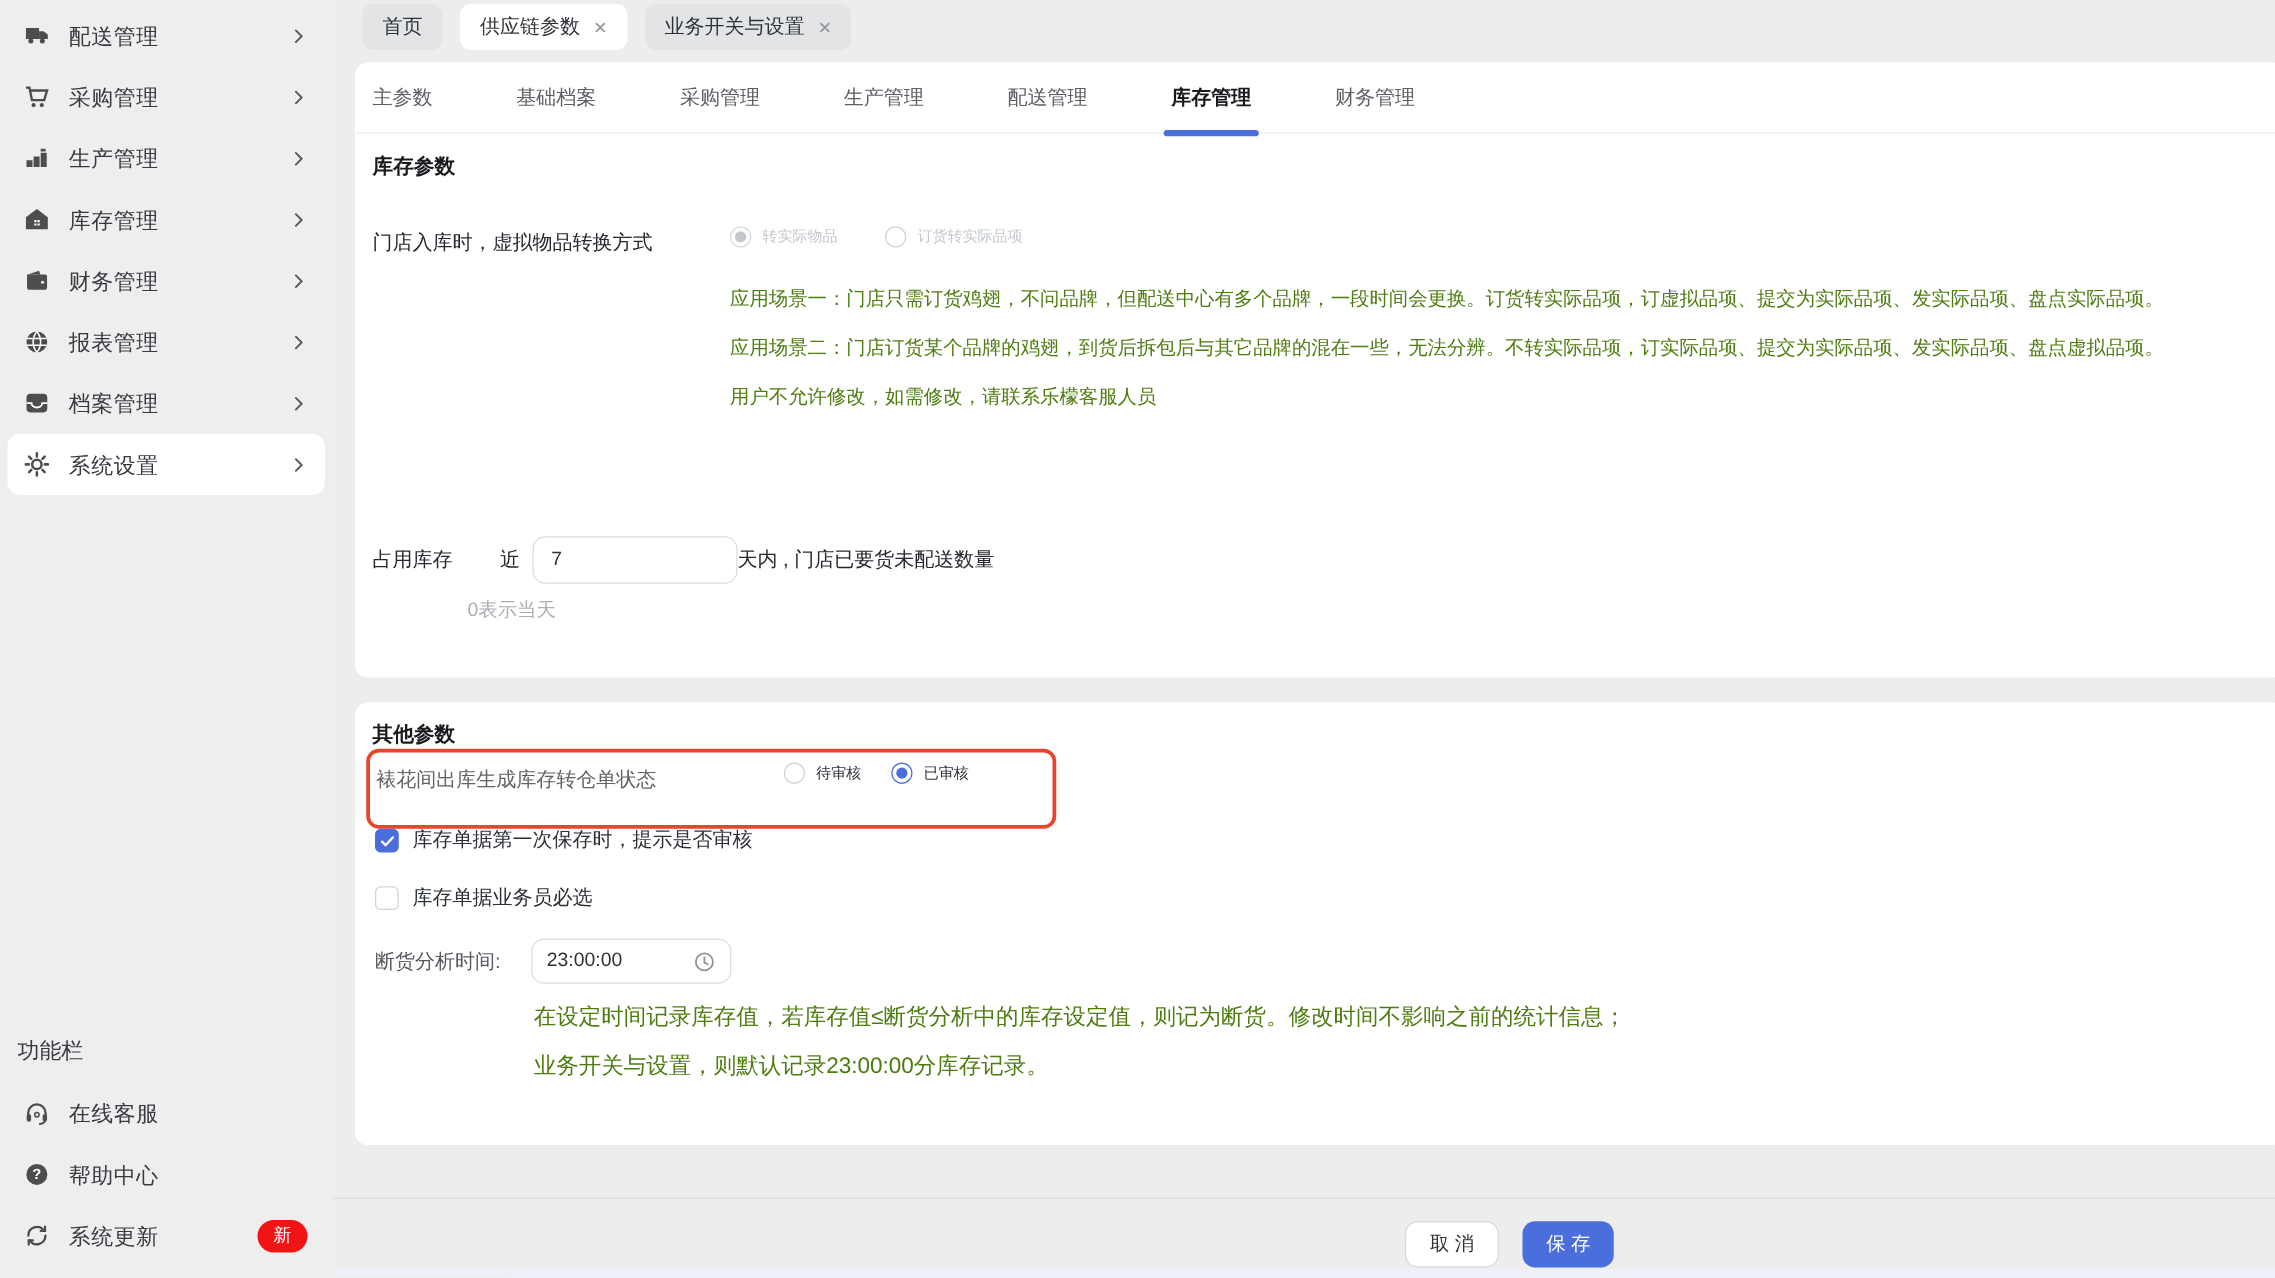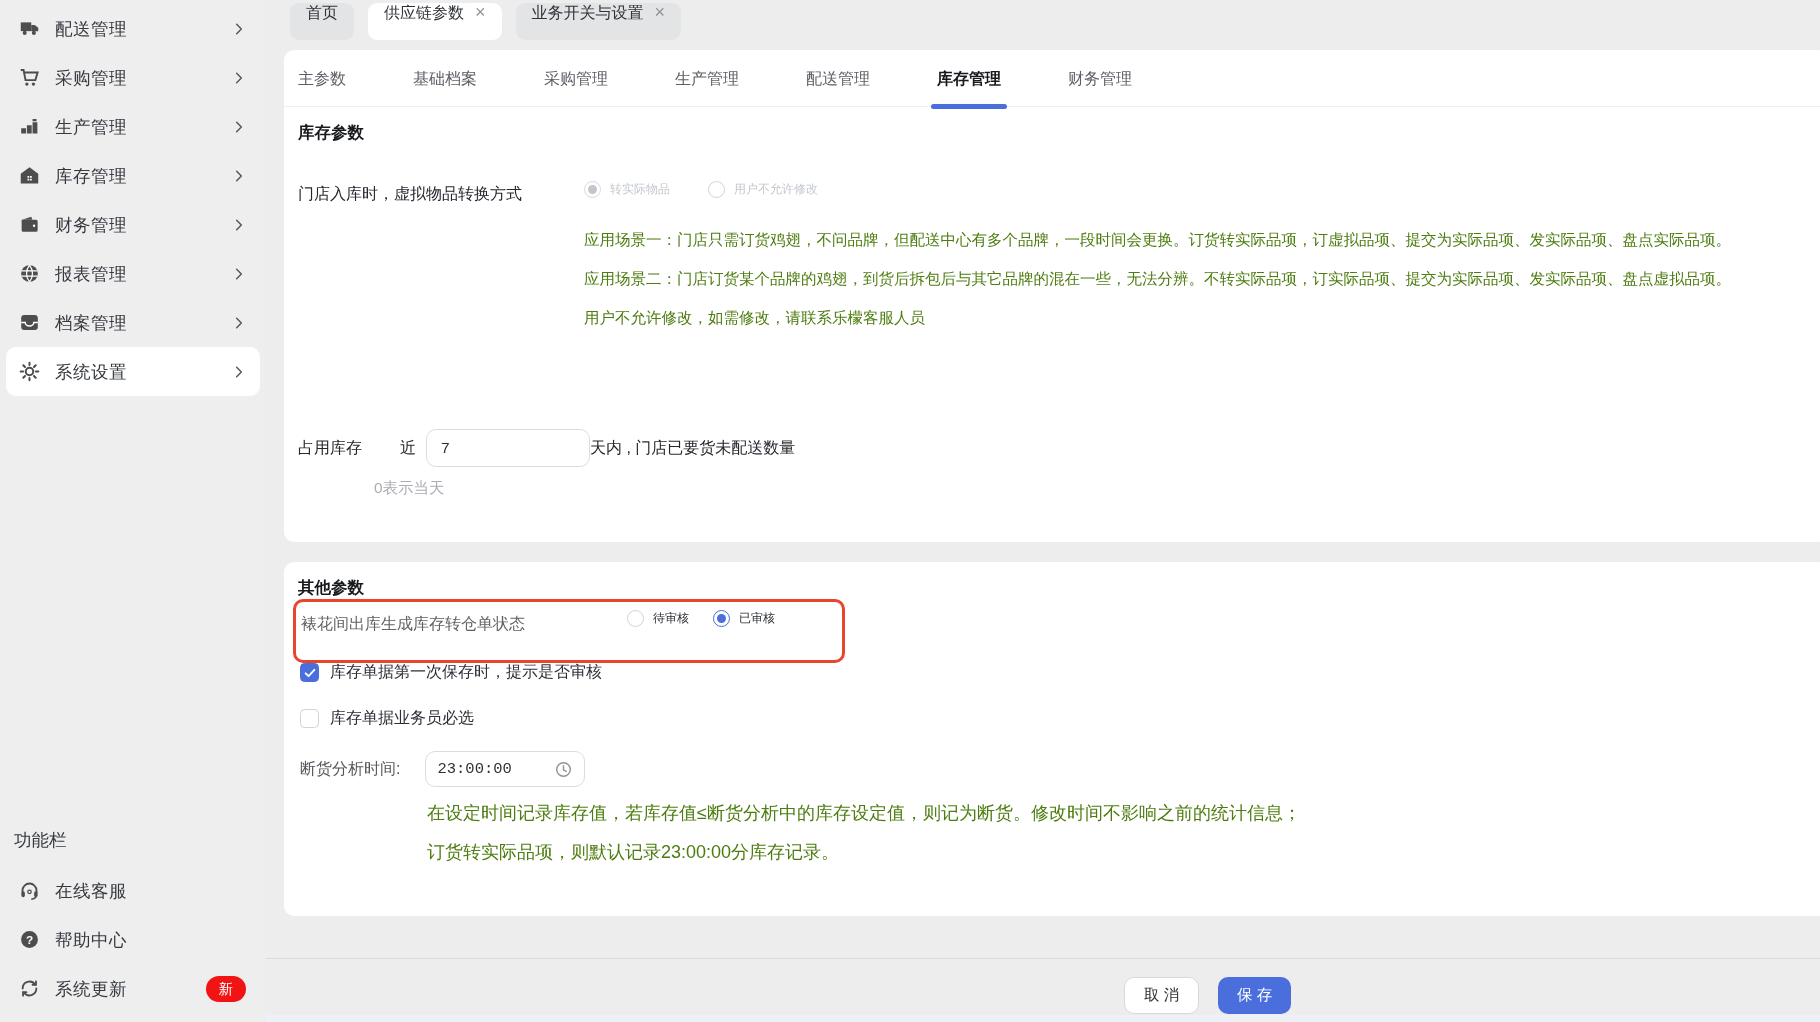--- a/index.html
+++ b/index.html
@@ -21,7 +21,7 @@
 
   
   .pills{position:absolute;left:290px;top:3px;display:flex;gap:14px}
-  .pill{height:37px;display:flex;align-items:flex-start;padding:0 16px;background:#e3e4e6;border-radius:9px;font-size:16px;color:#2f3338;cursor:pointer;white-space:nowrap}
+  .pill{height:37px;display:flex;align-items:center;padding:0 16px;background:#e3e4e6;border-radius:9px;font-size:16px;color:#2f3338;cursor:pointer;white-space:nowrap}
   .pill.active{background:#fff}
   .pill .x{margin-left:11px;color:#8f939a;font-size:18px;line-height:1;cursor:pointer}
 

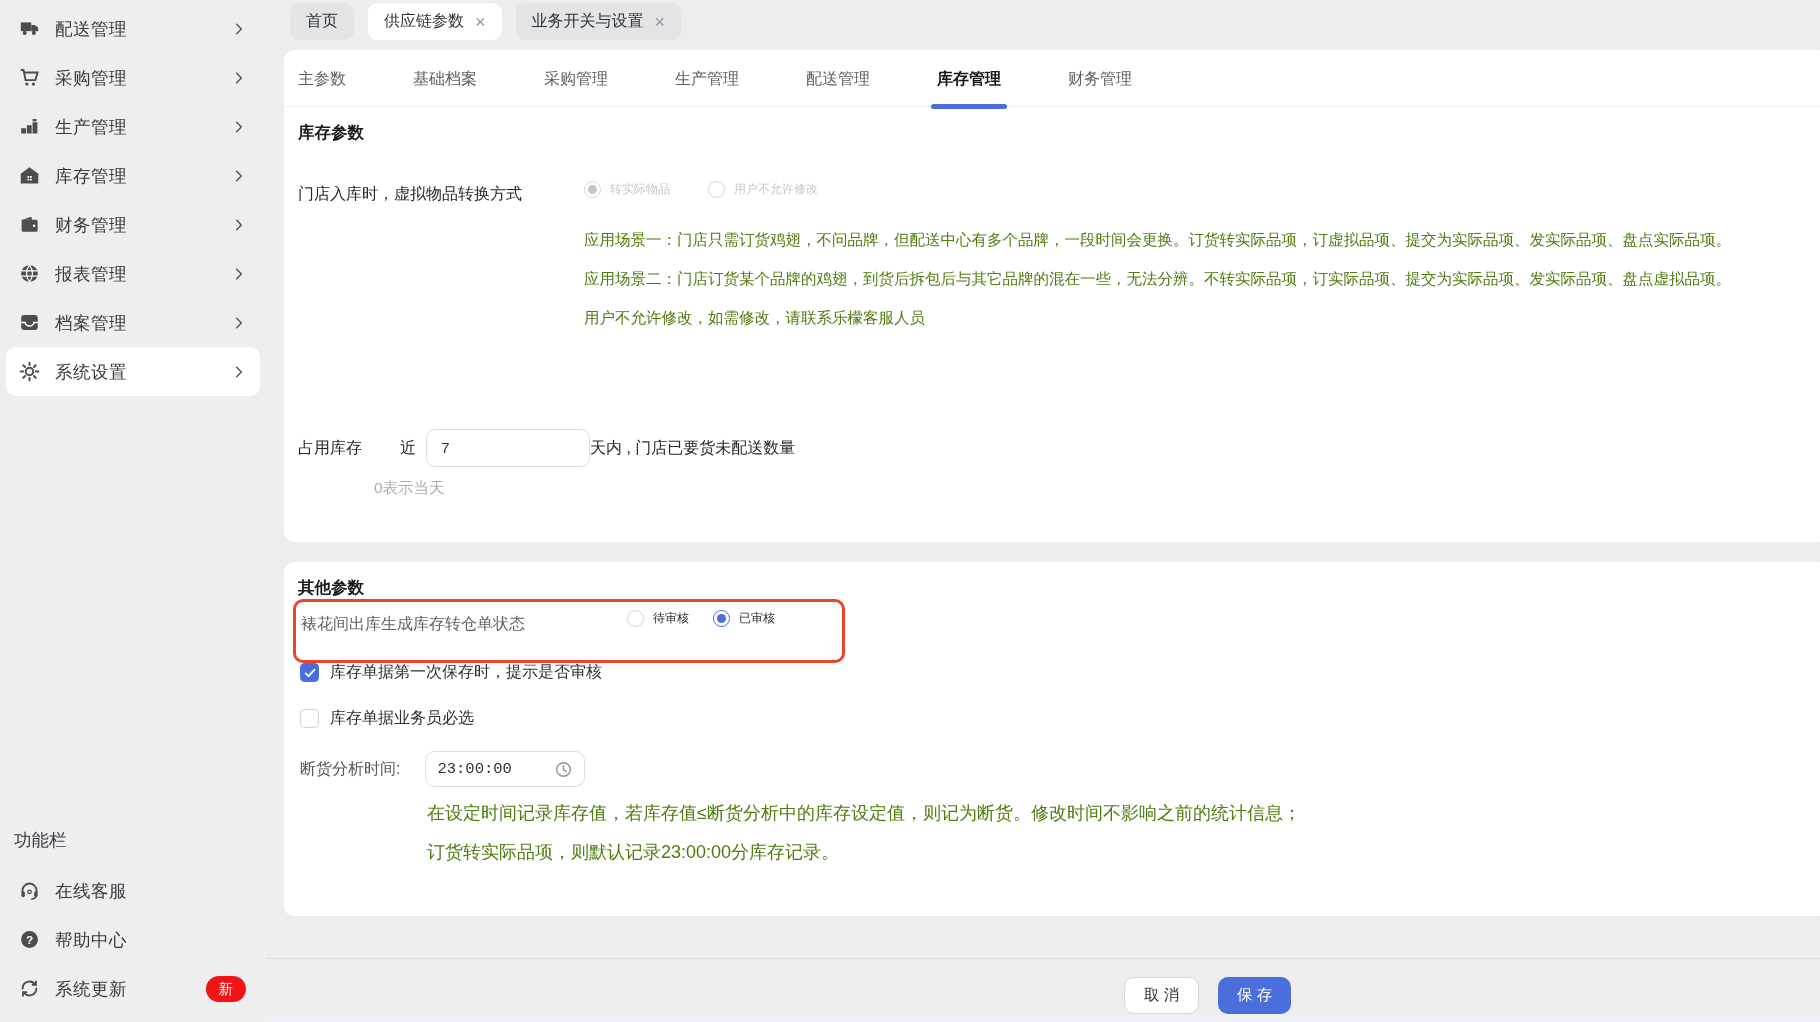--- a/index.html
+++ b/index.html
@@ -284,7 +284,7 @@
     </div>
     <div class="radio-opt disabled">
       <span class="radio"></span>
-      <span>用户不允许修改</span>
+      <span>订货转实际品项</span>
     </div>
   </div>
 

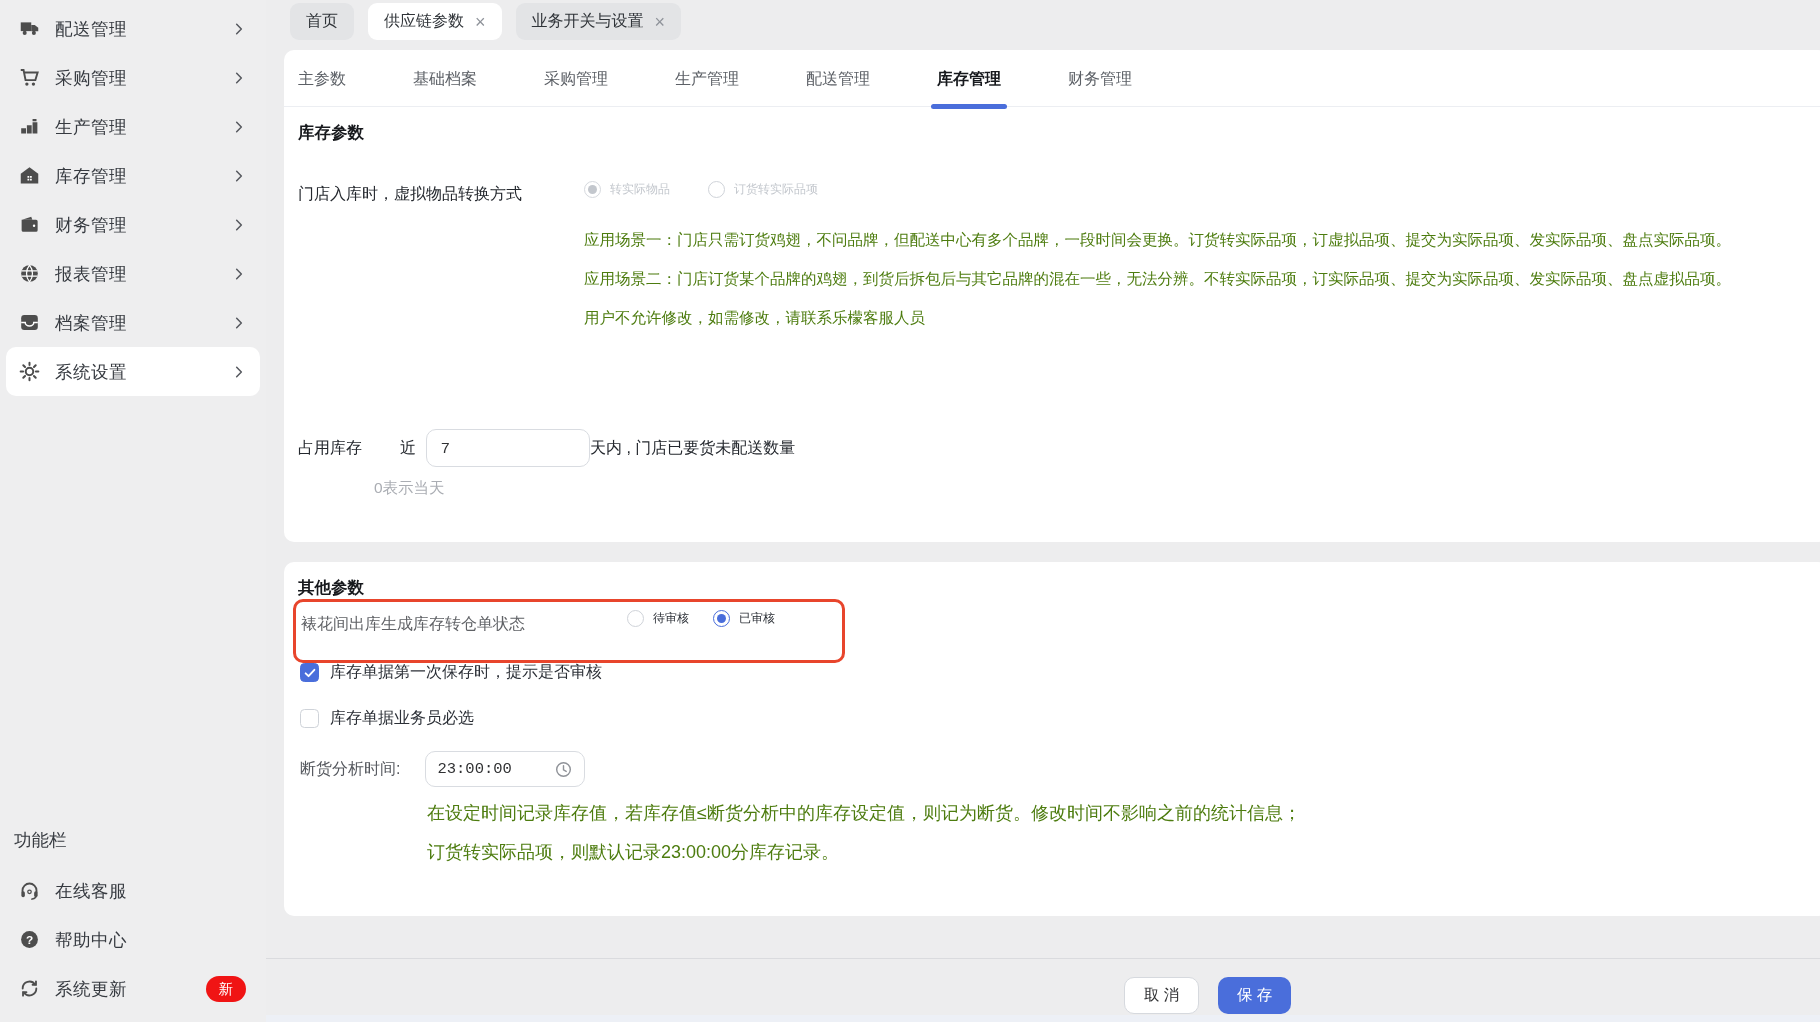--- a/index.html
+++ b/index.html
@@ -68,7 +68,7 @@
   .stockout-row{position:absolute;left:16px;top:189px;display:flex;align-items:center}
   .stockout-row .slabel{font-size:16px;color:#55585e;white-space:nowrap}
   .time-wrap{margin-left:25px;display:flex;align-items:center;border:1px solid #d9dce1;border-radius:10px;height:36px;width:160px;padding:0 11px;background:#fff}
-  .time-wrap input{border:none;outline:none;flex:1;width:90px;font-size:15.5px;color:#303133;font-family:Liberation Mono, monospace;background:transparent}
+  .time-wrap input{border:none;outline:none;flex:1;width:90px;font-size:15.5px;color:#303133;font-family:Liberation Sans, sans-serif;background:transparent}
   .so-help{position:absolute;left:143px;font-size:18px;color:#4d7c0f;white-space:nowrap}
 
   .txt-input{border:1px solid #d9dce1;border-radius:10px;height:38px;padding:0 14px;font-size:15.5px;color:#303133;outline:none;background:#fff;font-family:inherit}

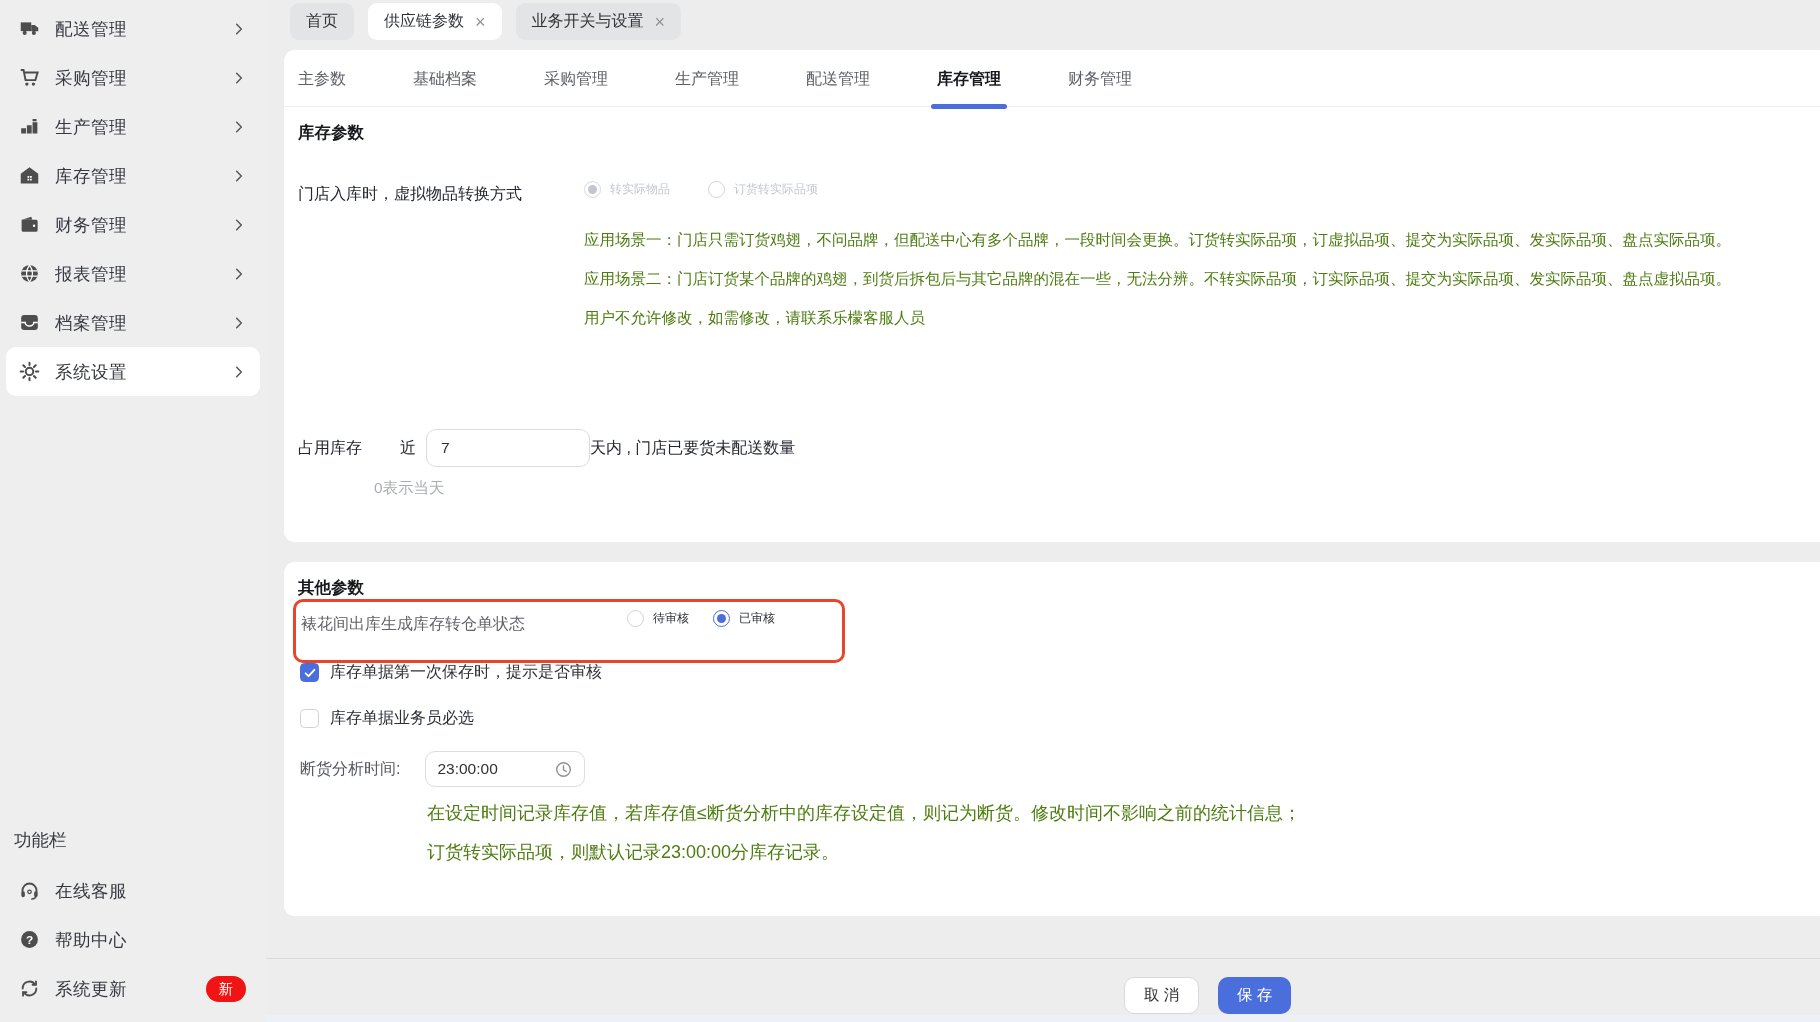--- a/index.html
+++ b/index.html
@@ -346,7 +346,7 @@
     </span>
   </div>
   <div class="so-help" style="top:239px">在设定时间记录库存值，若库存值≤断货分析中的库存设定值，则记为断货。修改时间不影响之前的统计信息；</div>
-  <div class="so-help" style="top:278px">订货转实际品项，则默认记录23:00:00分库存记录。</div>
+  <div class="so-help" style="top:278px">业务开关与设置，则默认记录23:00:00分库存记录。</div>
 </section>
 
 <footer class="footer">

